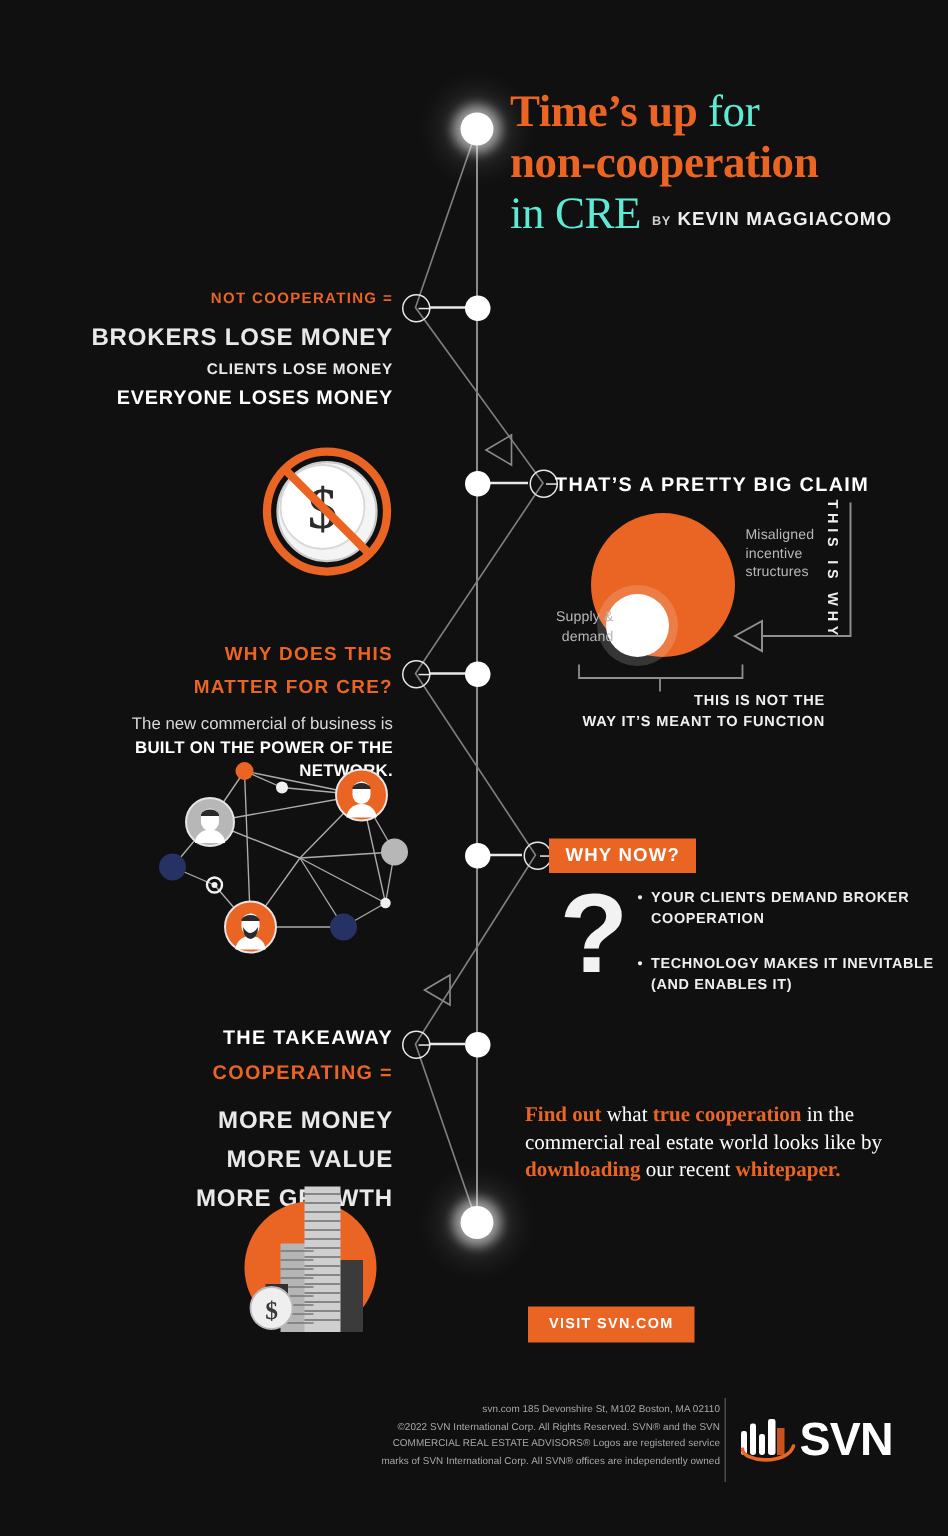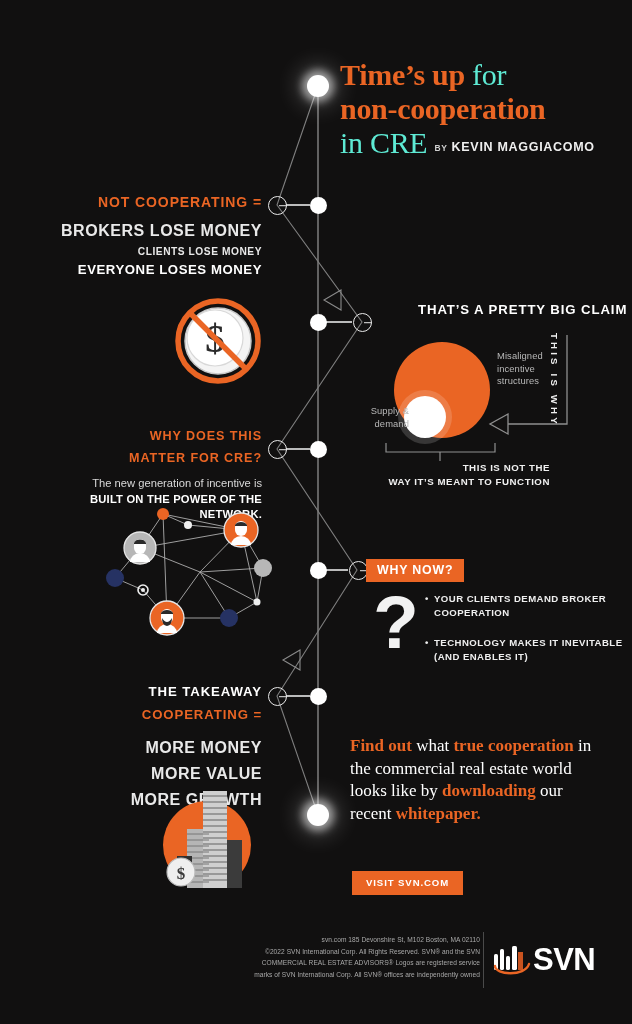--- a/index.html
+++ b/index.html
@@ -57,7 +57,7 @@
 
   
   #blk-not{ left:40px; top:194px; width:222px; }
-  #blk-not .h{ font-size:14px; margin-bottom:9px; }
+  #blk-not .h{ font-size:10px; margin-bottom:9px; }
   #blk-not .l1{ font-size:16px; line-height:1.55; }
   #blk-not .l2{ font-size:10.2px; line-height:1.55; }
   #blk-not .l3{ font-size:13.2px; line-height:1.45; color:#ffffff; }

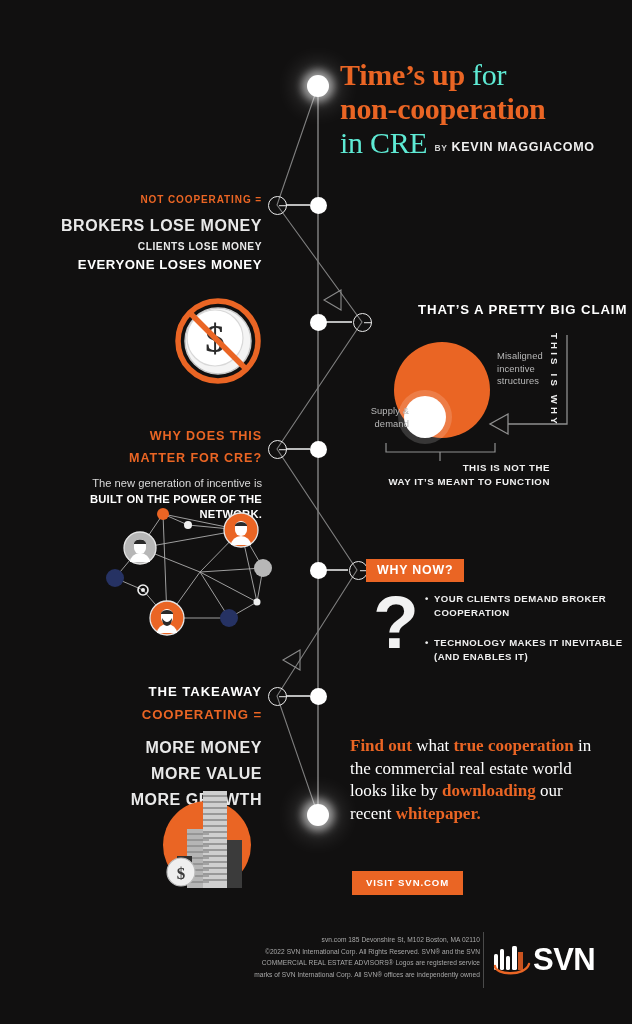--- a/index.html
+++ b/index.html
@@ -63,7 +63,7 @@
   #blk-not .l3{ font-size:13.2px; line-height:1.45; color:#ffffff; }
 
   
-  #blk-claim{ left:370px; top:302px; font-size:13.2px;padding-left:48px; }
+  #blk-claim{ left:370px; top:315px; font-size:13.2px; }
 
   .small-gray{ color:#b8b8b8; font-weight:400; letter-spacing:0.1px; }
   #lbl-misaligned{ left:497px; top:350px; width:72px; font-size:9.4px; line-height:1.33; }

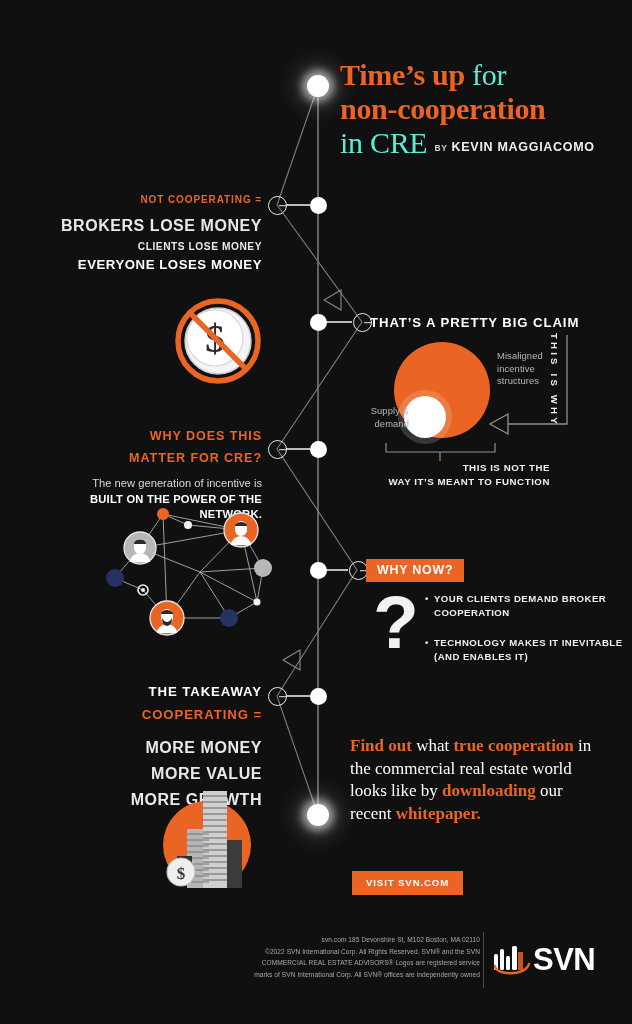--- a/index.html
+++ b/index.html
@@ -219,7 +219,7 @@
   <div class="abs blk-right" id="blk-matter">
     <div class="h hdr-or">WHY DOES THIS</div>
     <div class="h hdr-or" style="margin-top:-4px;">MATTER FOR CRE?</div>
-    <div class="p1">The new generation of incentive is</div>
+    <div class="p1">The new commercial of business is</div>
     <div class="p2">BUILT ON THE POWER OF THE NETWORK.</div>
   </div>
 

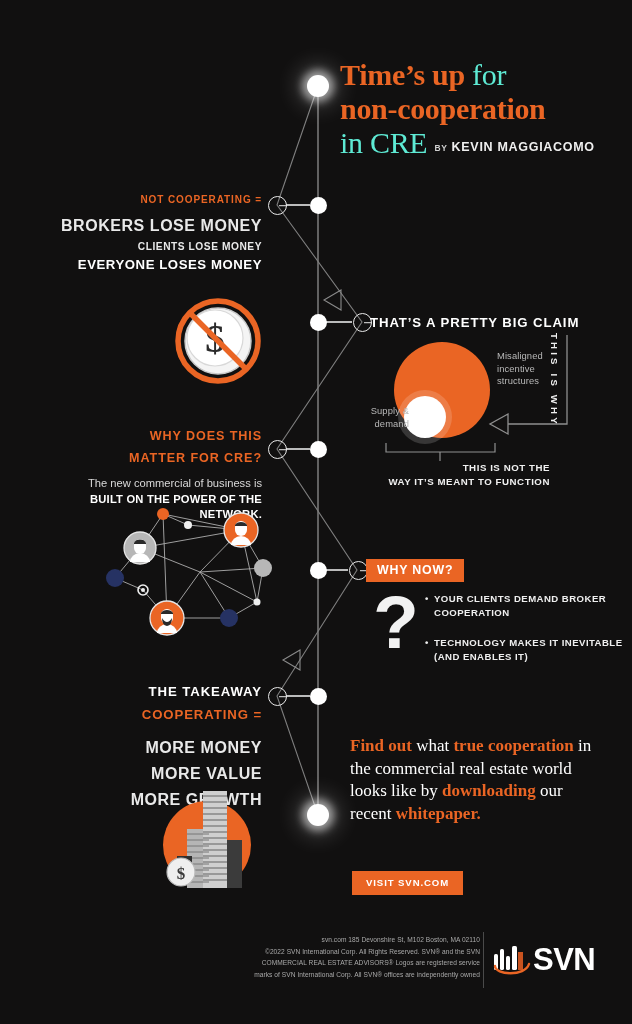--- a/index.html
+++ b/index.html
@@ -107,7 +107,7 @@
   
   #cta{
     left:350px; top:735px; width:250px;
-    font-family:"Liberation Serif", serif; font-size:17px; line-height:1.33; color:#ffffff;
+    font-family:"Liberation Serif", serif; font-size:14px; line-height:1.33; color:#ffffff;
   }
   #cta .or{ color:#ea6524; font-weight:700; }
   #visit-btn{

